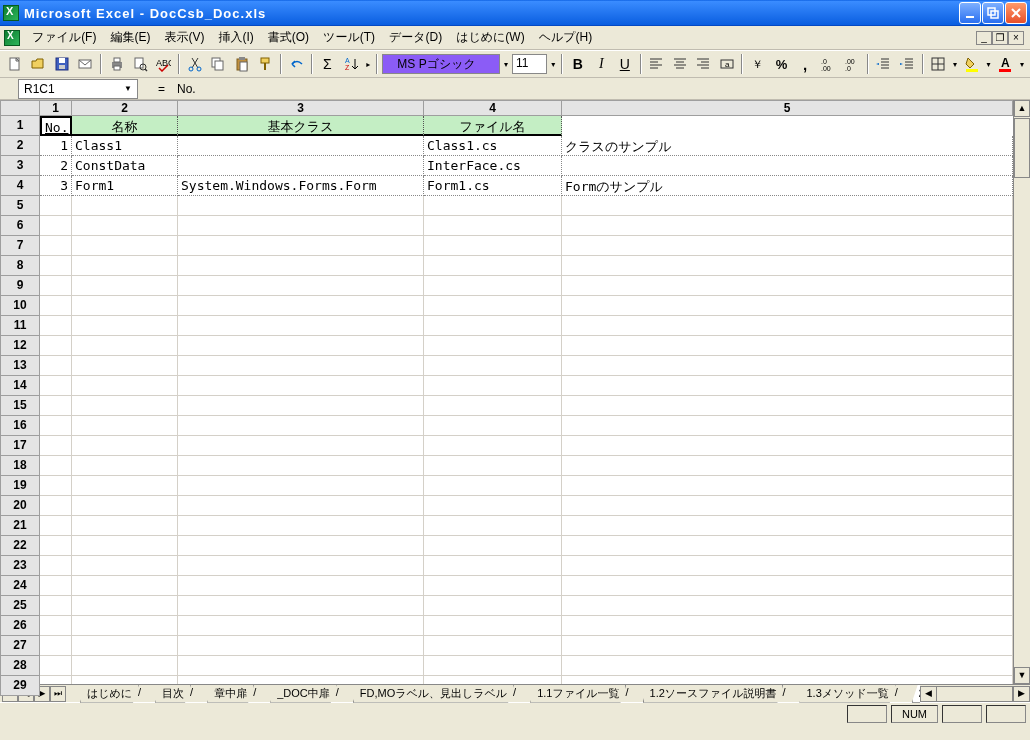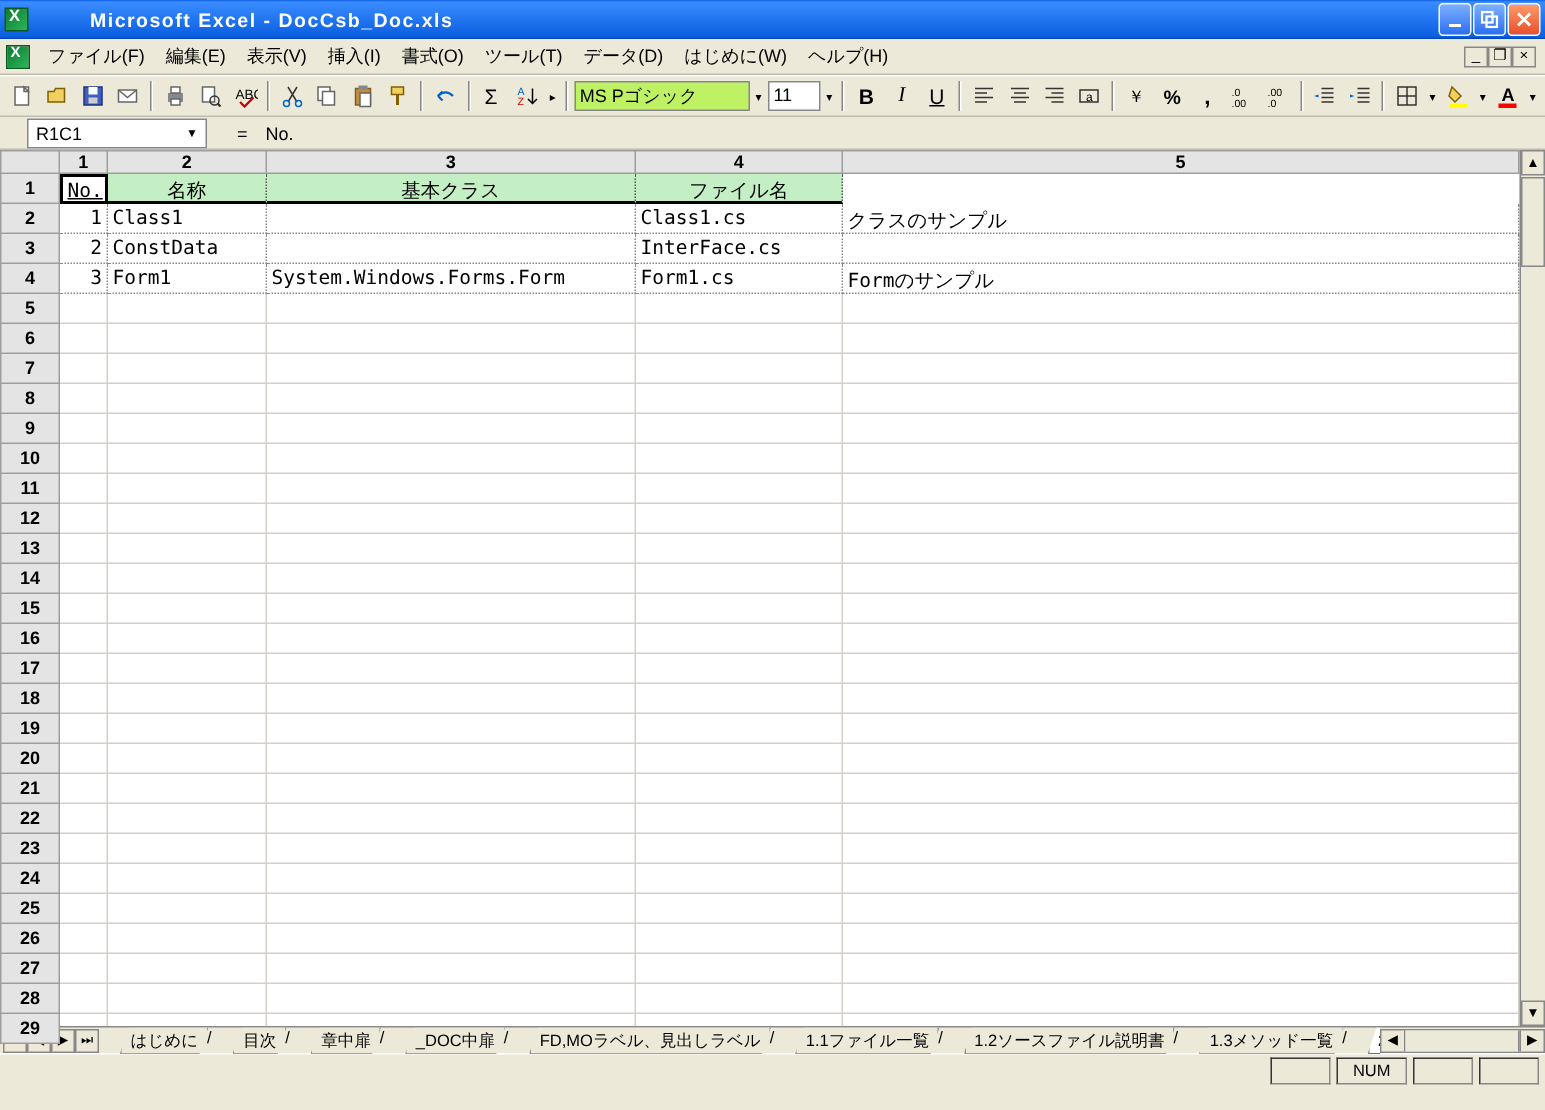--- a/index.html
+++ b/index.html
@@ -6,7 +6,7 @@
 body { font-family: "MS UI Gothic", "MS Gothic", Arial, sans-serif; font-size: 12px; background: #ece9d8; overflow: hidden; width: 1030px; height: 740px; }
 
 
-.titlebar { height: 26px; background: linear-gradient(to bottom, #0a5ee0, #3a8cff 5%, #0a5ee0 95%, #003bb0); display: flex; align-items: center; padding: 0 3px; color: #fff; font-weight: bold; font-size: 13px; gap: 36px; }
+.titlebar { height: 26px; background: linear-gradient(to bottom, #0a5ee0, #3a8cff 5%, #0a5ee0 95%, #003bb0); display: flex; align-items: center; padding: 0 3px; color: #fff; font-weight: bold; font-size: 13px; }
 .titlebar-icon { width: 16px; height: 16px; margin-right: 5px; display:inline-block; background: linear-gradient(135deg,#0c7c30 0%,#2db55a 100%); border:1px solid #065a20; position:relative;}
 .titlebar-icon::after{content:"X";color:#fff;position:absolute;left:2px;top:-1px;font-size:11px;font-weight:bold;}
 .titlebar-title { flex: 1; letter-spacing: 1px; }

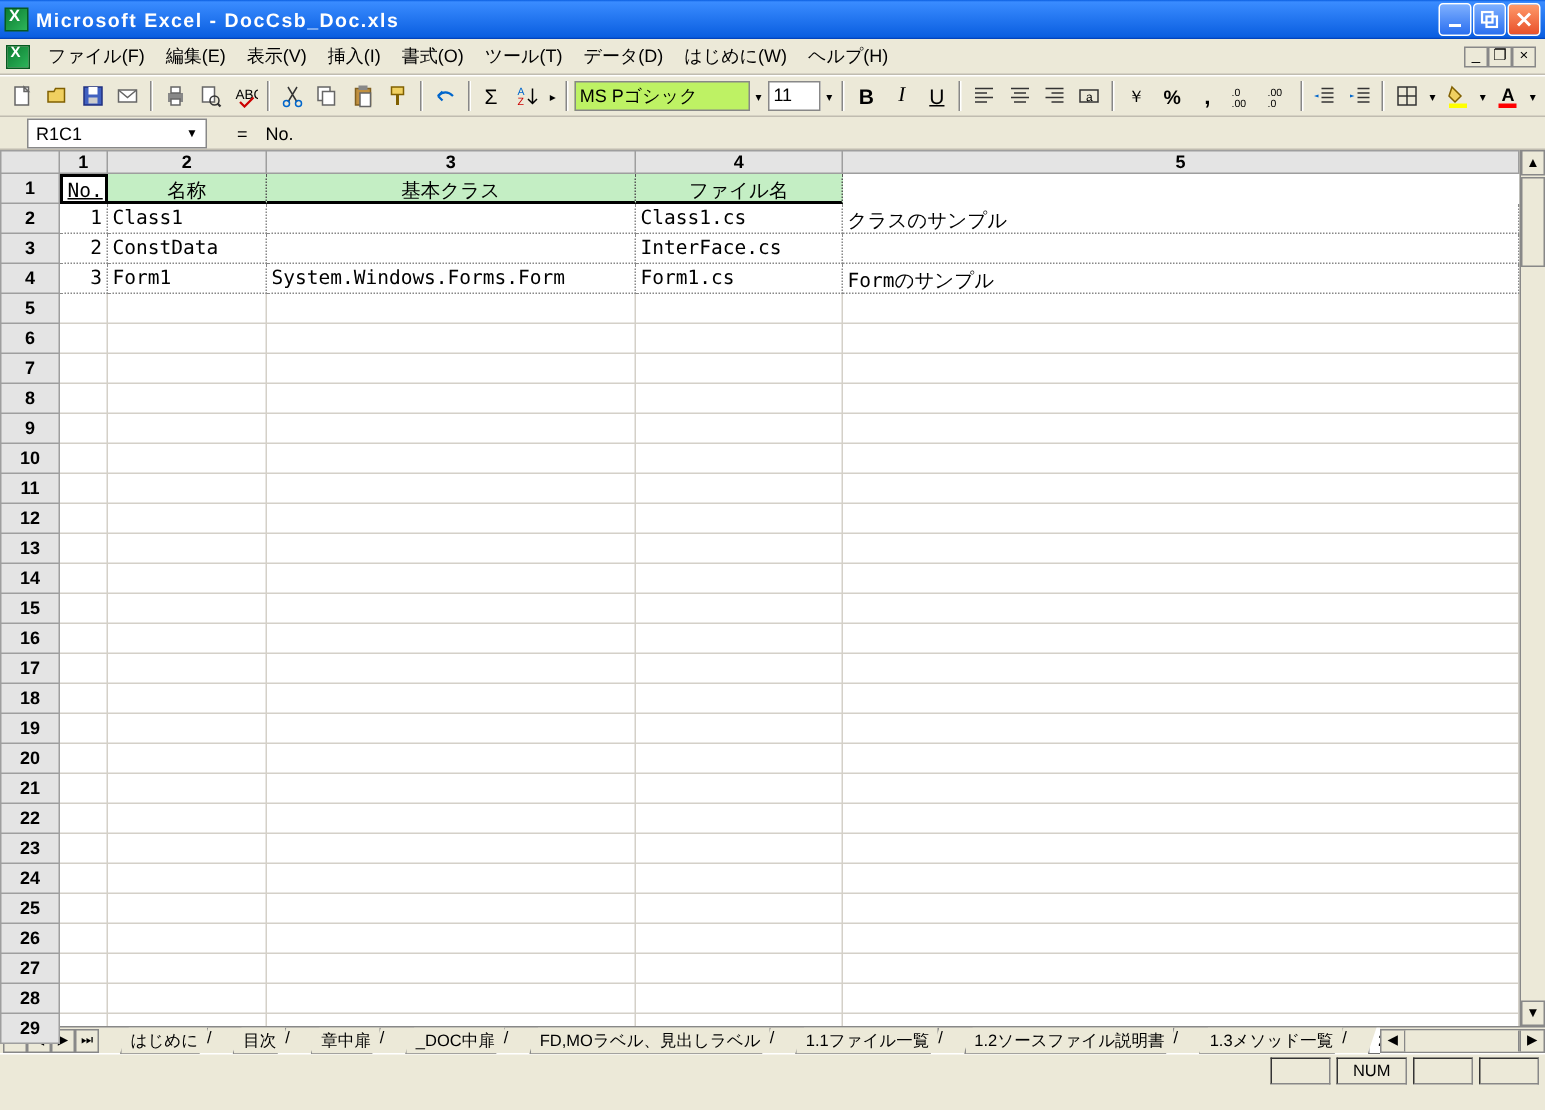--- a/index.html
+++ b/index.html
@@ -29,7 +29,7 @@
 .tbtn { width: 22px; height: 22px; border: 1px solid transparent; display: flex; align-items: center; justify-content: center; cursor: pointer; }
 .tsep { width: 2px; height: 20px; border-left: 1px solid #888; border-right: 1px solid #fff; margin: 0 2px; }
 .tbtn svg { width: 16px; height: 16px; }
-.fontsel{height:20px;width:120px;font-size:12px;background:#bef264;border:1px solid #888;padding:1px 3px;}
+.fontsel{height:20px;width:120px;font-size:12px;background:#8b5cf6;border:1px solid #888;padding:1px 14px;}
 .sizesel{height:20px;width:36px;font-size:12px;background:#fff;border:1px solid #888;padding:1px 3px;}
 .dropdown-arrow{font-size:8px;padding:0 2px;cursor:pointer;}
 

